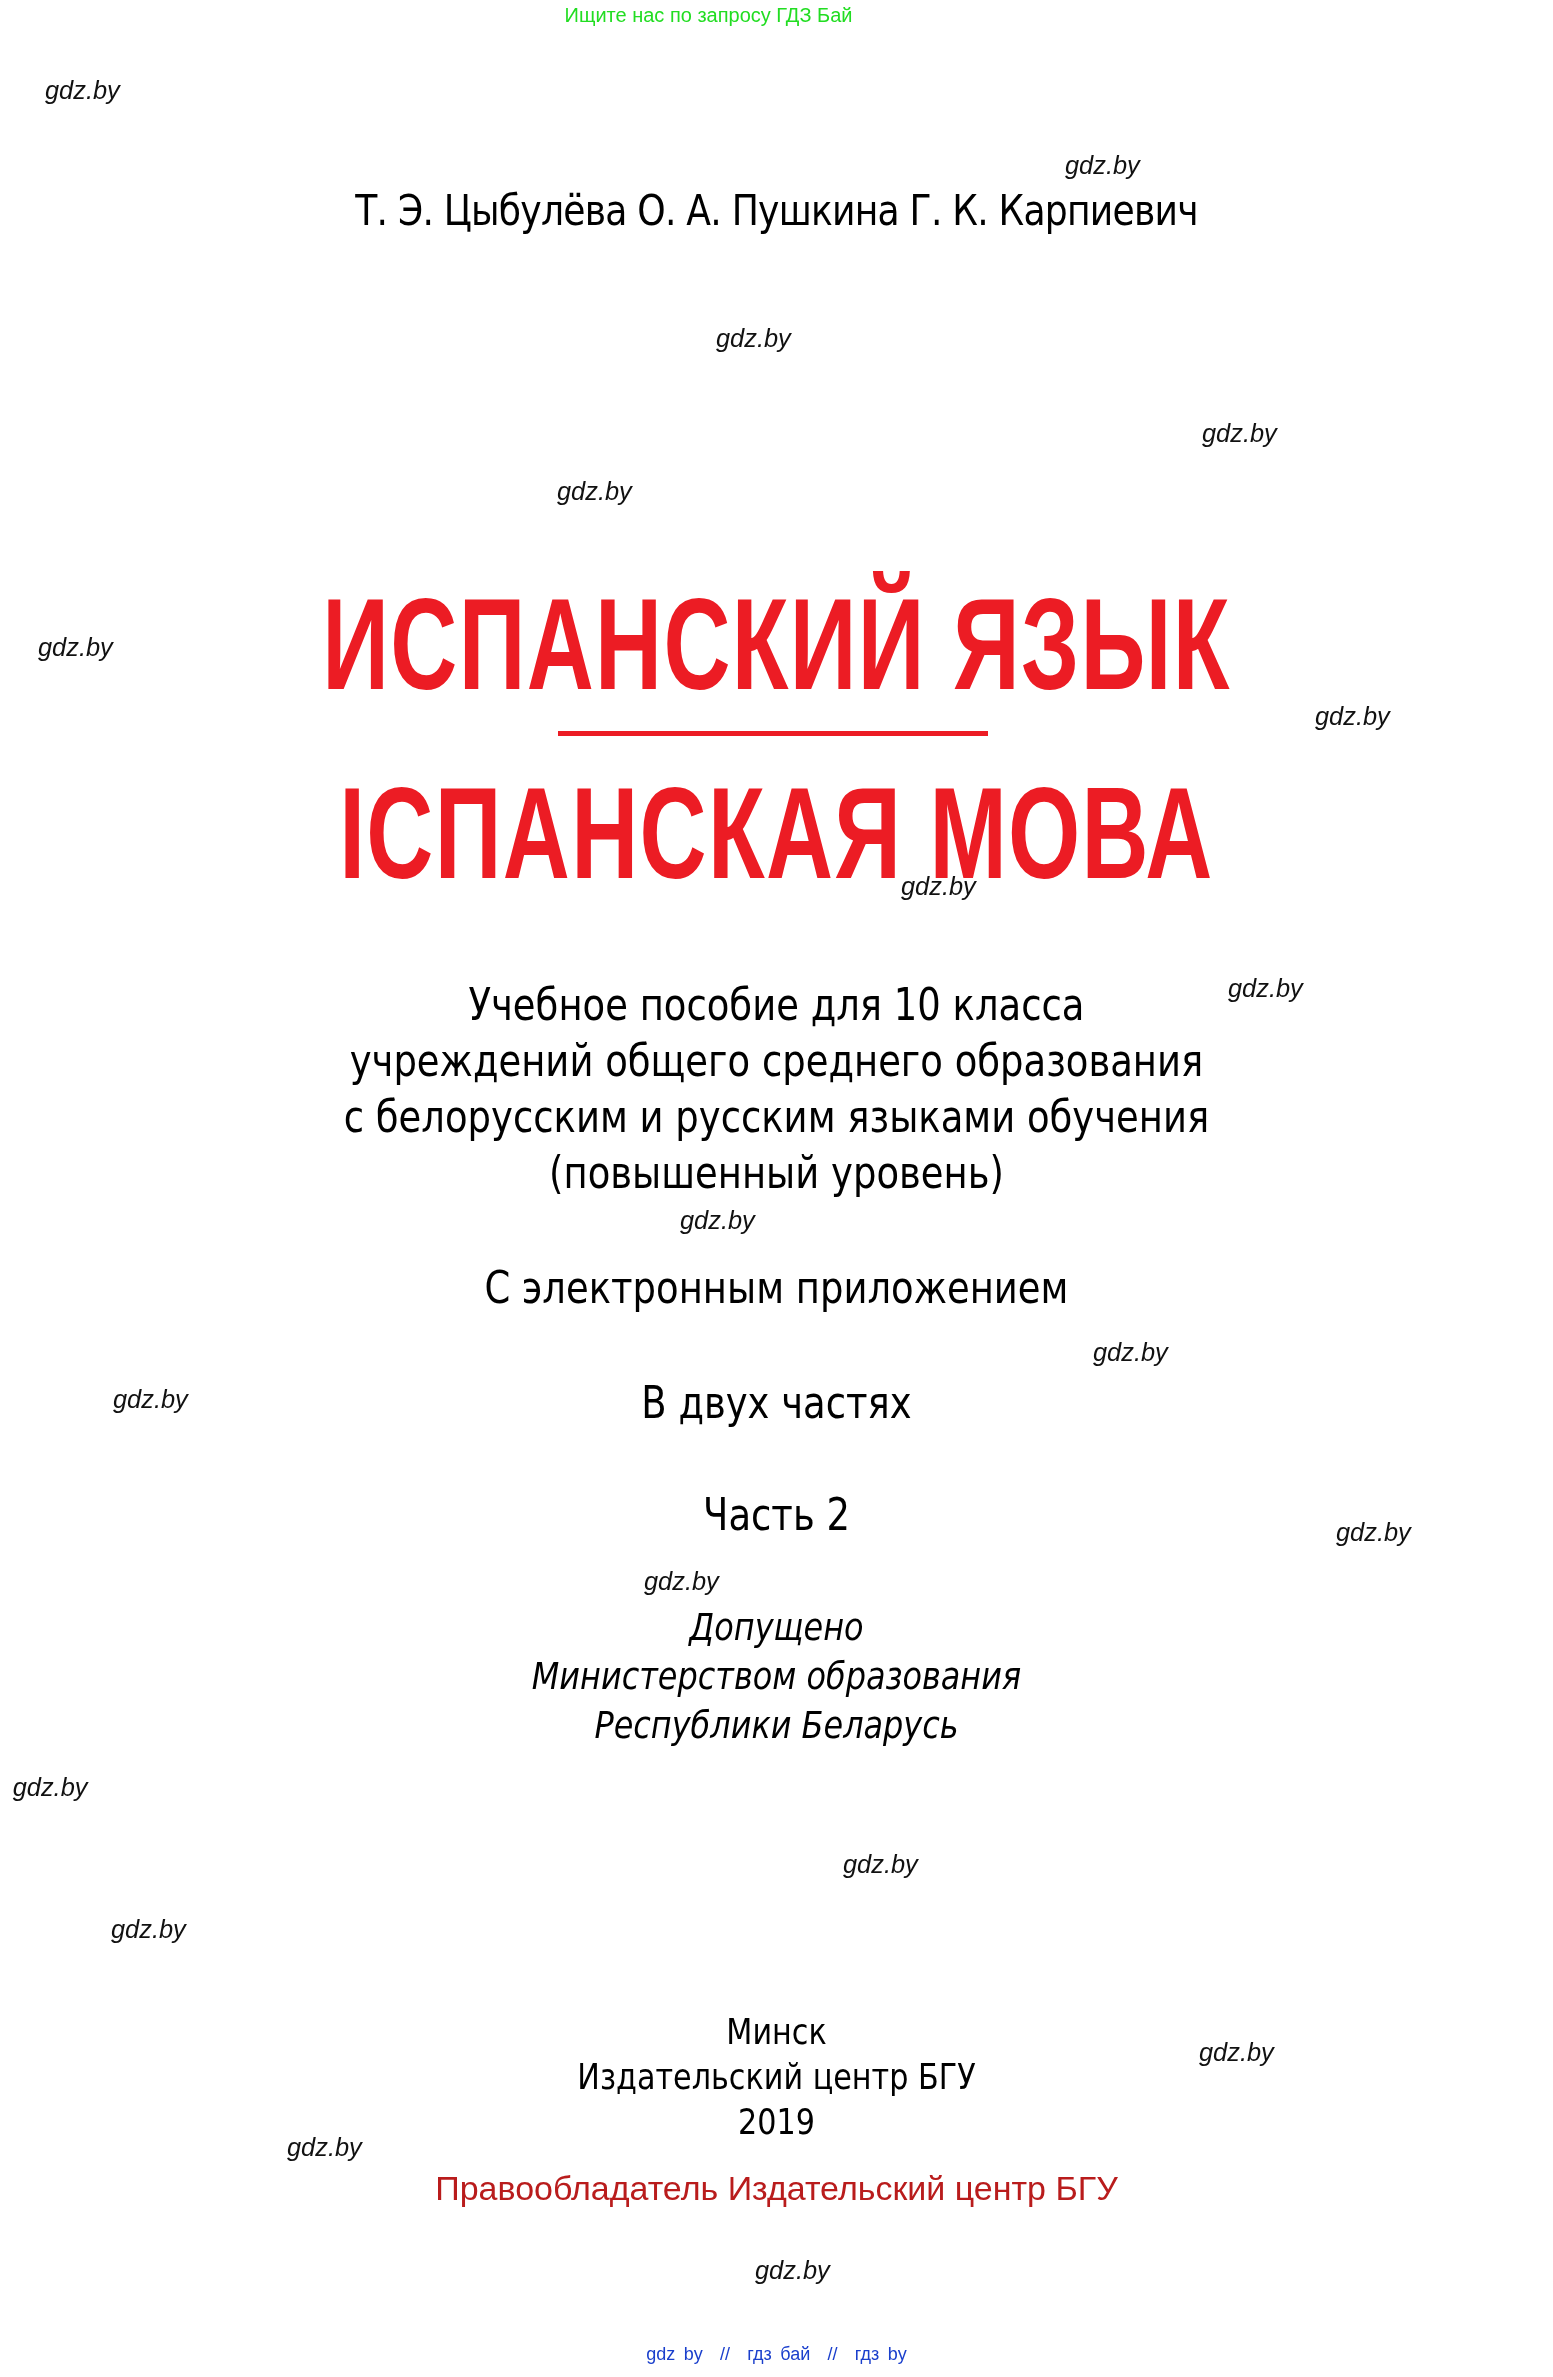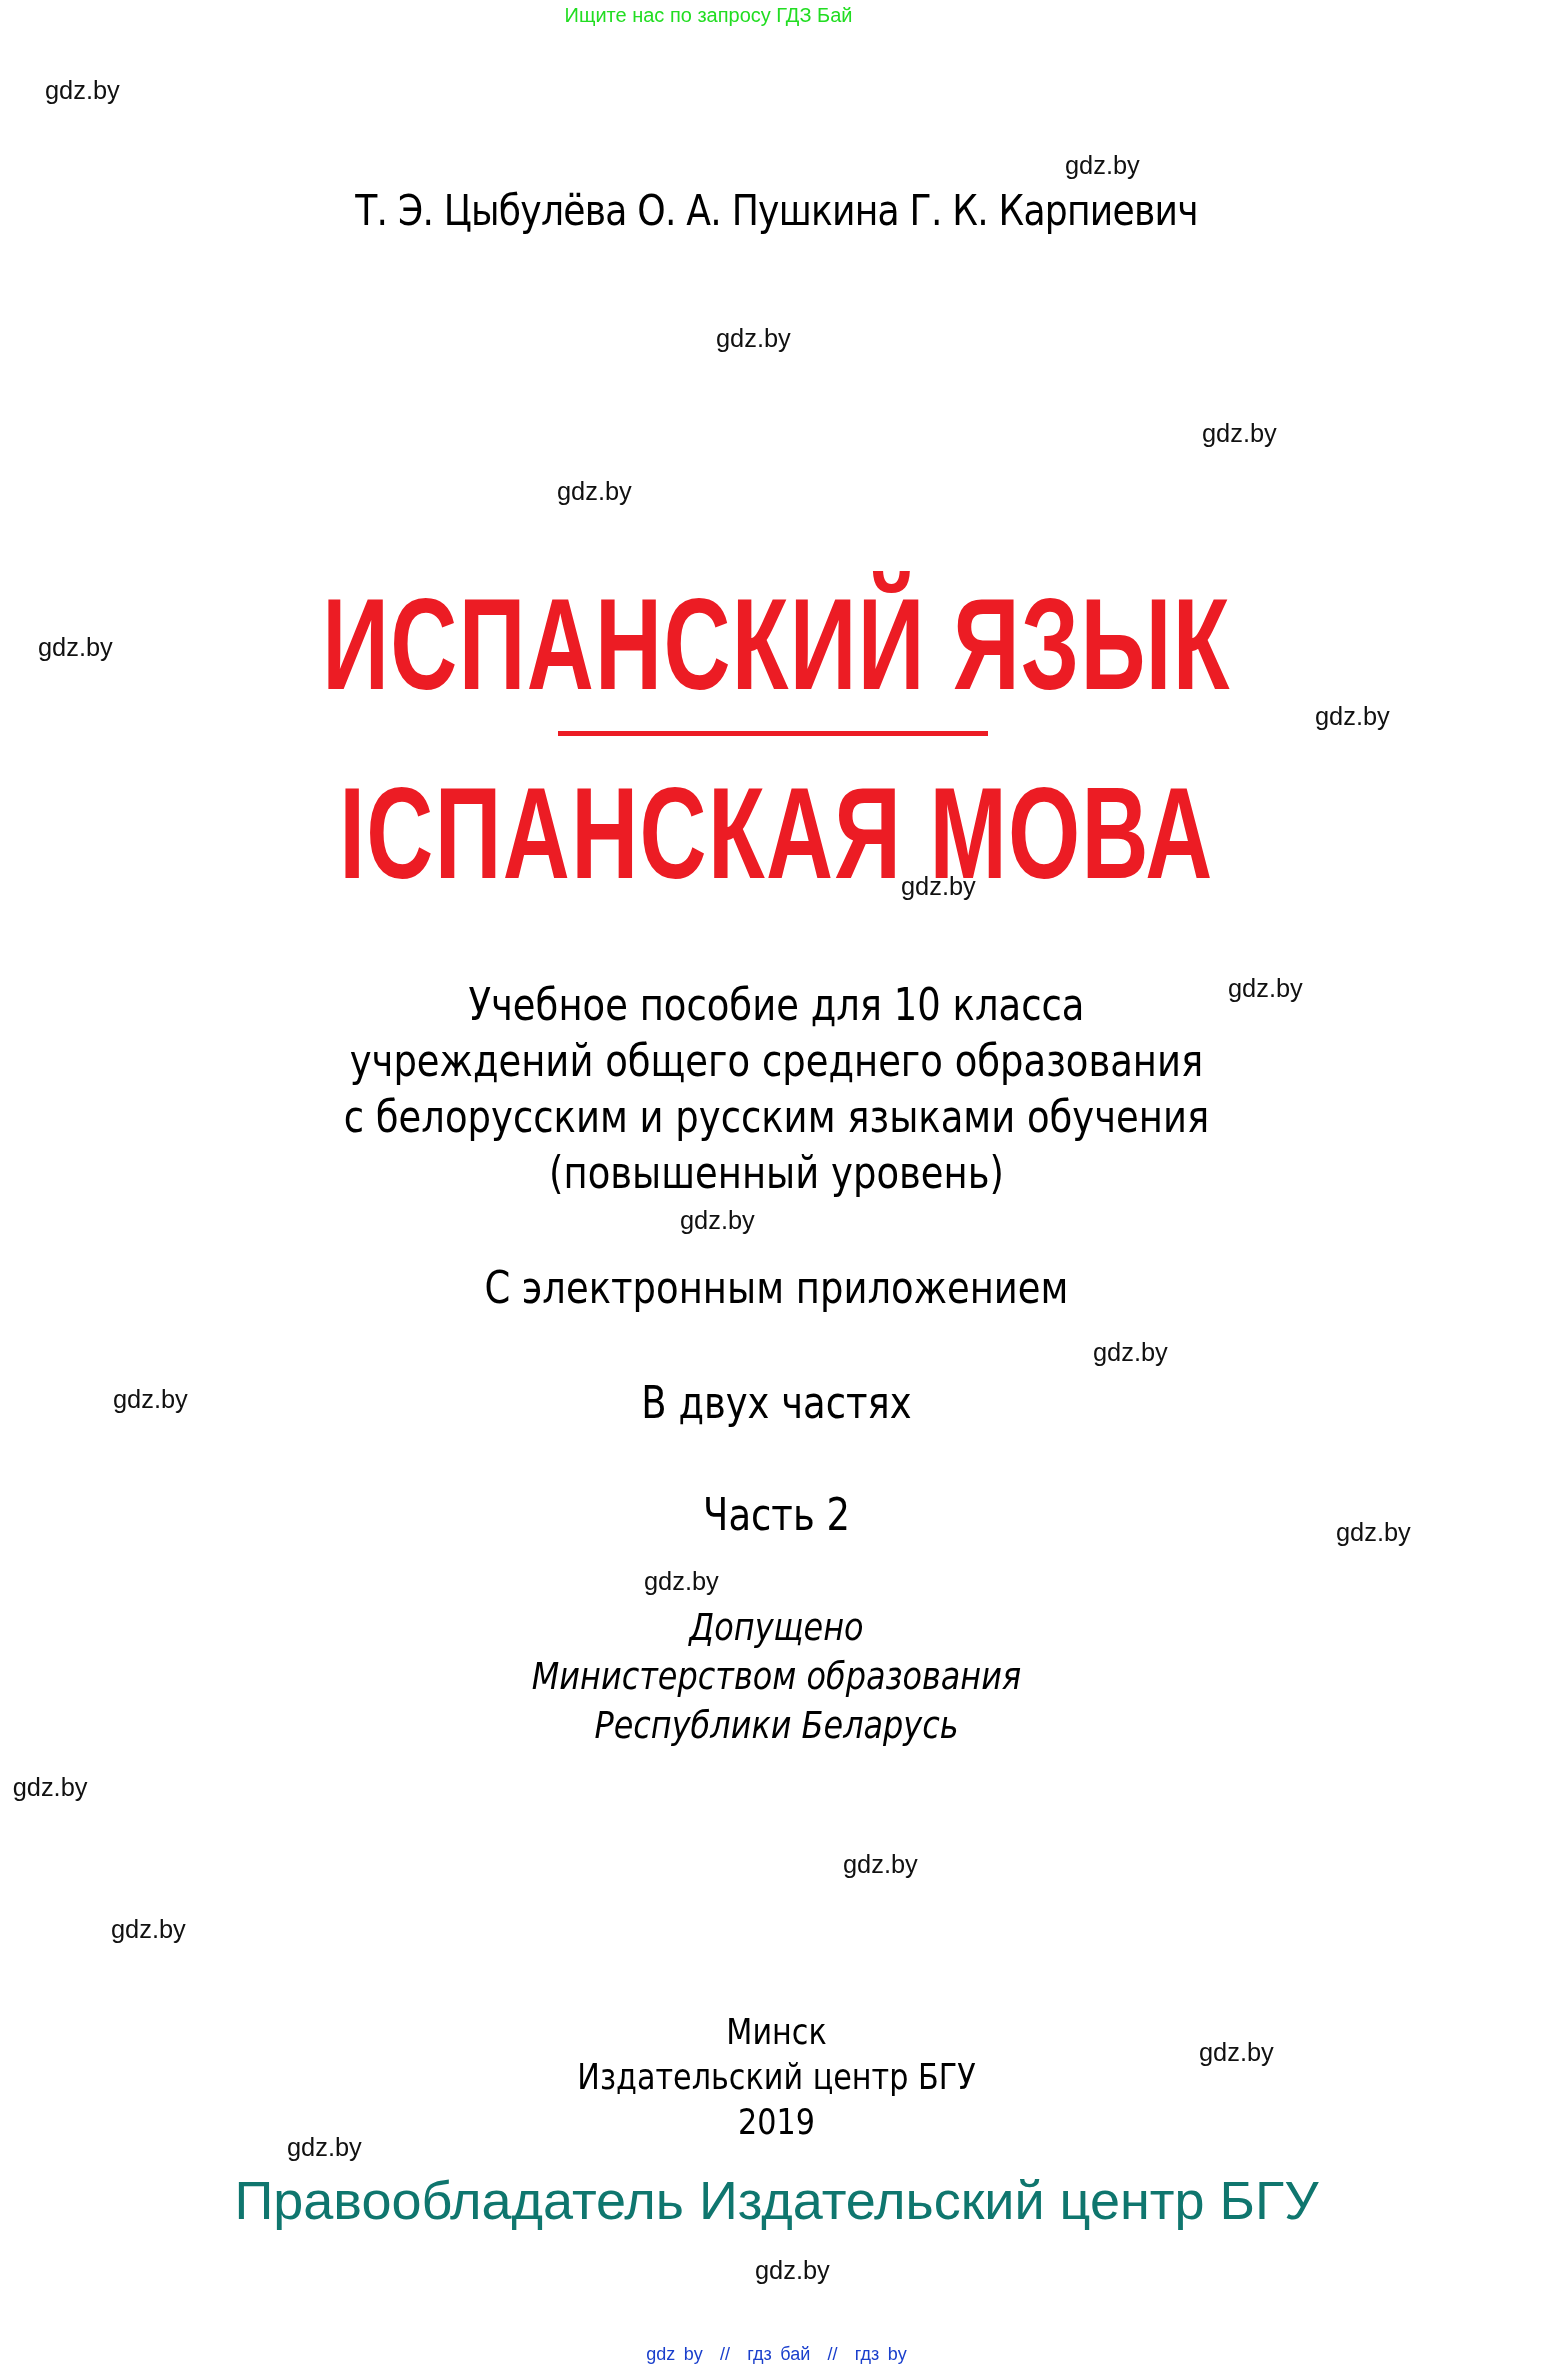--- a/index.html
+++ b/index.html
@@ -8,7 +8,7 @@
   .abs { position: absolute; }
   .top-banner { left: 0; width: 1417px; top: 3.6px; text-align: center;
                 font-size: 20px; color: #22dd22; }
-  .wm { font-size: 25.4px; color: #111; white-space: nowrap; }
+  .wm { font-size: 25.4px; color: #111; white-space: nowrap; font-style: italic; }
   .center { left: 0; width: 1553px; text-align: center; white-space: nowrap; }
   .authors { top: 186px; font-size: 42px; letter-spacing: -0.9px;
              font-family: "DejaVu Sans", sans-serif; transform: scaleX(0.86); transform-origin: center; }

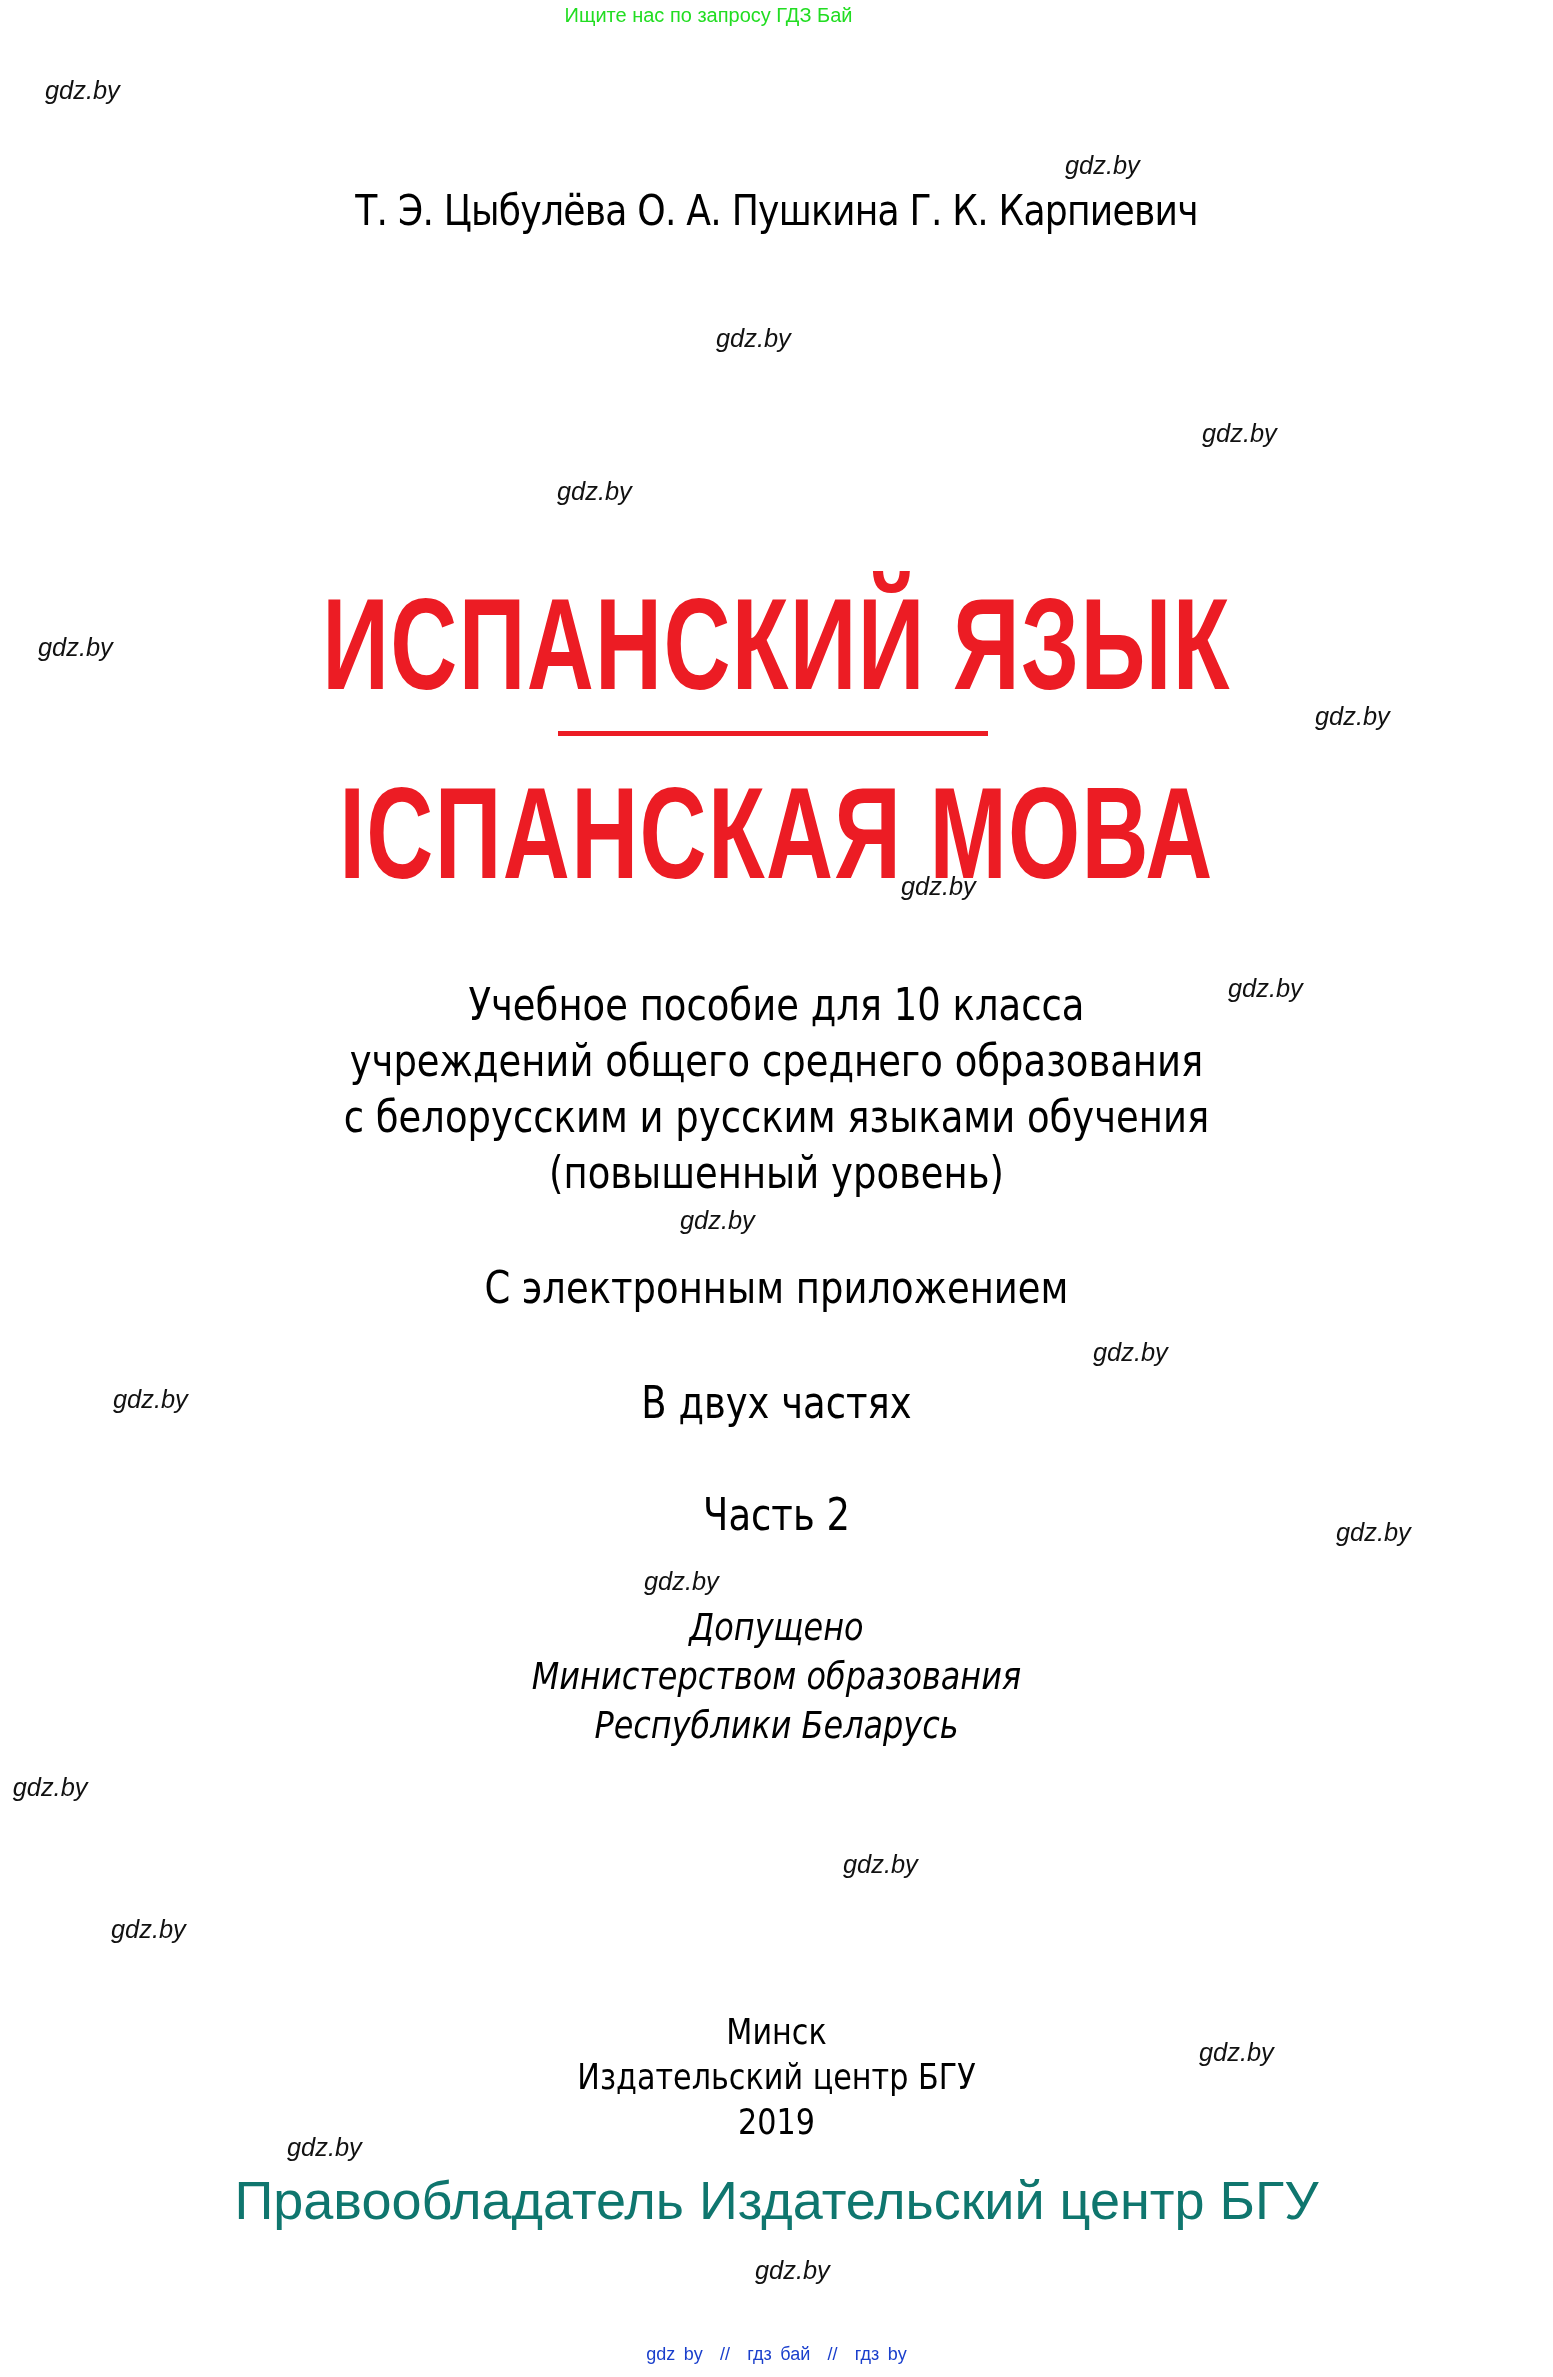--- a/index.html
+++ b/index.html
@@ -22,7 +22,7 @@
   .desc { top: 977px; }
   .line { display: block; }
   .italic { font-style: italic; font-size: 38px; line-height: 49px; }
-  .pink { font-size: 54px; color: #0f766e; }
+  .pink { font-size: 34px; color: #b91c1c; }
   .footer-links { top: 2344px; font-size: 18px; color: #1a3fcc; word-spacing: 3.6px; }
 </style>
 </head>

